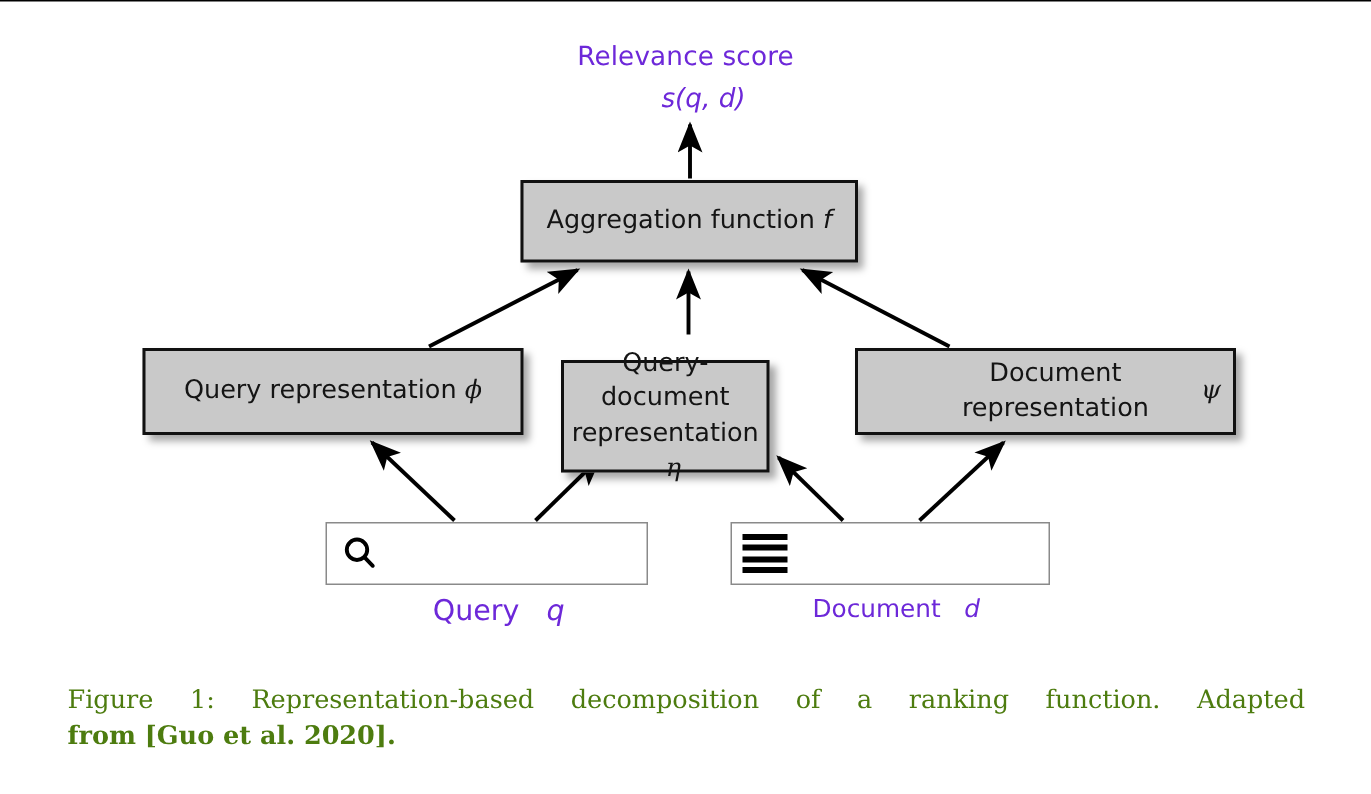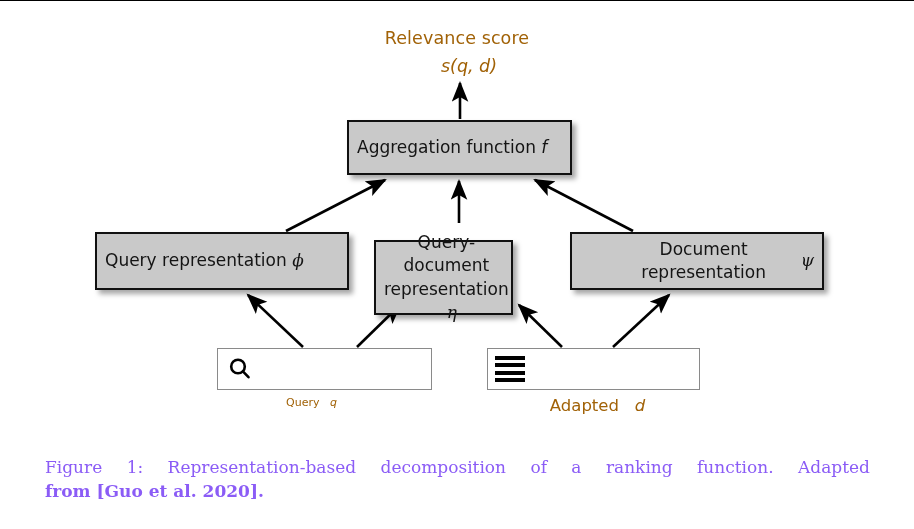--- a/index.html
+++ b/index.html
@@ -38,7 +38,7 @@
     text-align: center;
     white-space: nowrap;
     font-family: "DejaVu Sans", sans-serif;
-    color: #a16207;
+    color: #6d28d9;
   }
   #relevance-score-label {
     left: 0; right: 0; top: 28px;

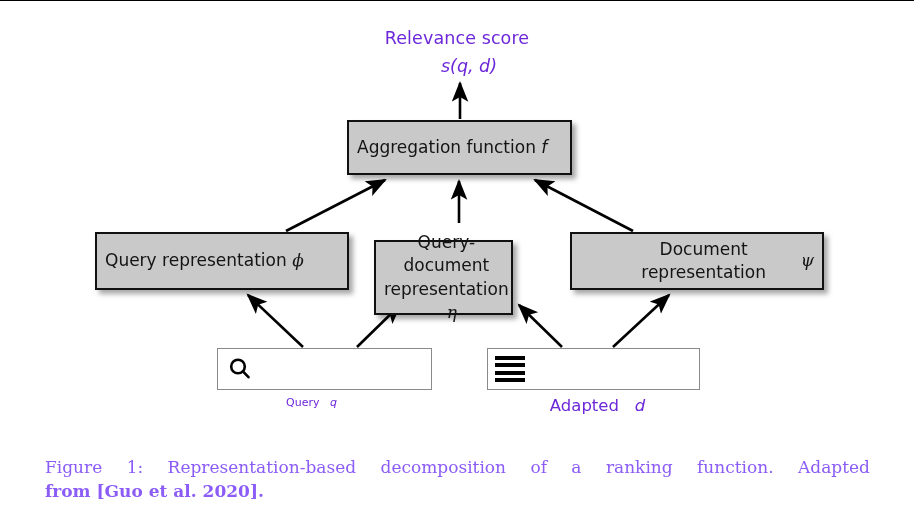--- a/index.html
+++ b/index.html
@@ -70,6 +70,7 @@
     box-shadow: 4px 4px 5px rgba(0,0,0,0.35);
     display: flex;
     align-items: center;
+    justify-content: center;
     text-align: center;
     font-size: 17px;
     color: #141414;

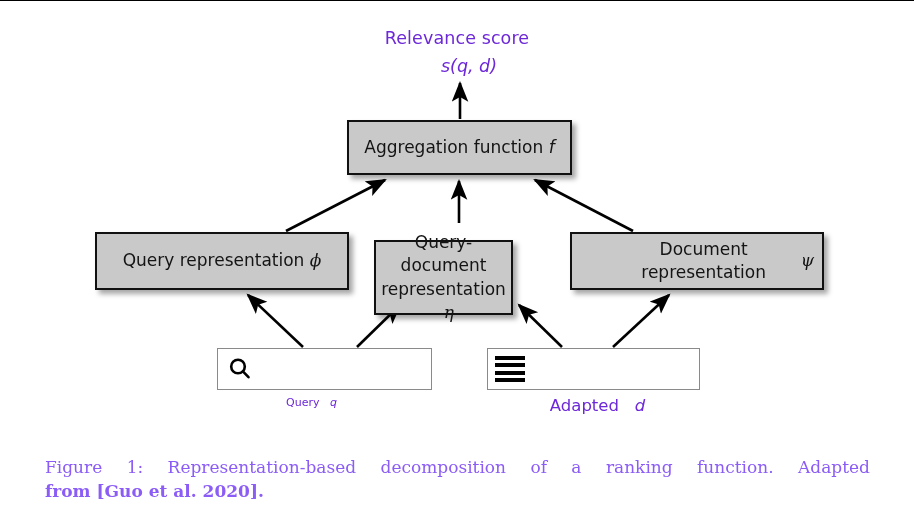--- a/index.html
+++ b/index.html
@@ -52,8 +52,8 @@
     margin-left: 24px;
   }
   #query-caption {
-    left: 199px; top: 396px; width: 225px;
-    font-size: 11px;
+    left: 220px; top: 396px; width: 225px;
+    font-size: 19px;
   }
   #document-caption {
     left: 485px; top: 396px; width: 225px;

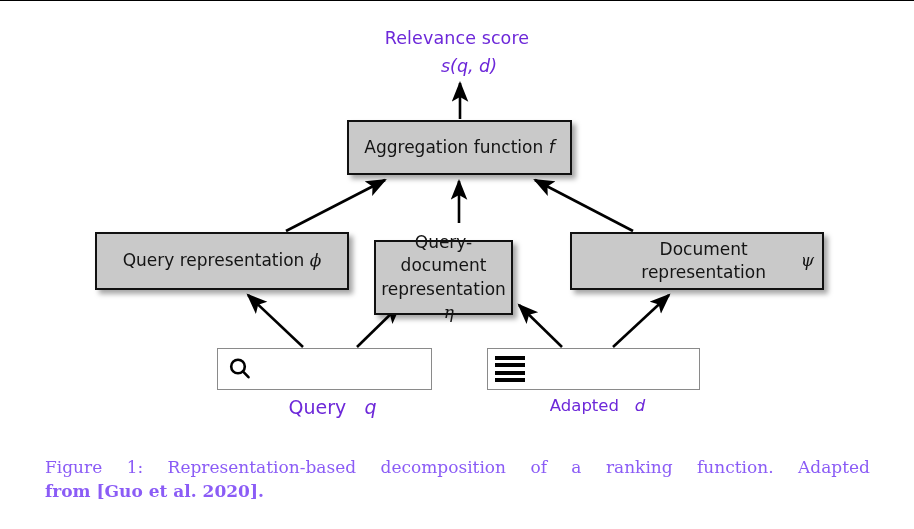--- a/index.html
+++ b/index.html
@@ -239,7 +239,7 @@
   </div>
 
   <div class="canvas-label" id="document-caption">
-    <span>Adapted</span>
+    <span>Document</span>
     <span>&nbsp;</span>
     <span class="cap-sym">d</span>
   </div>

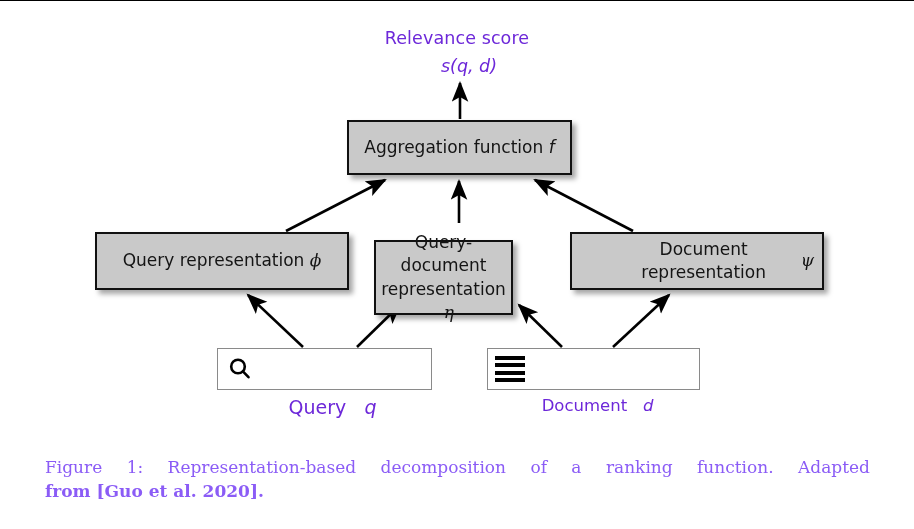--- a/index.html
+++ b/index.html
@@ -145,7 +145,7 @@
     font-family: "DejaVu Serif", serif;
     font-size: 17px;
     line-height: 1.42;
-    color: #8b5cf6;
+    color: #4d7c0f;
     text-align: justify;
   }
   #caption-line-1 { display: block; text-align: justify; text-align-last: justify; }

